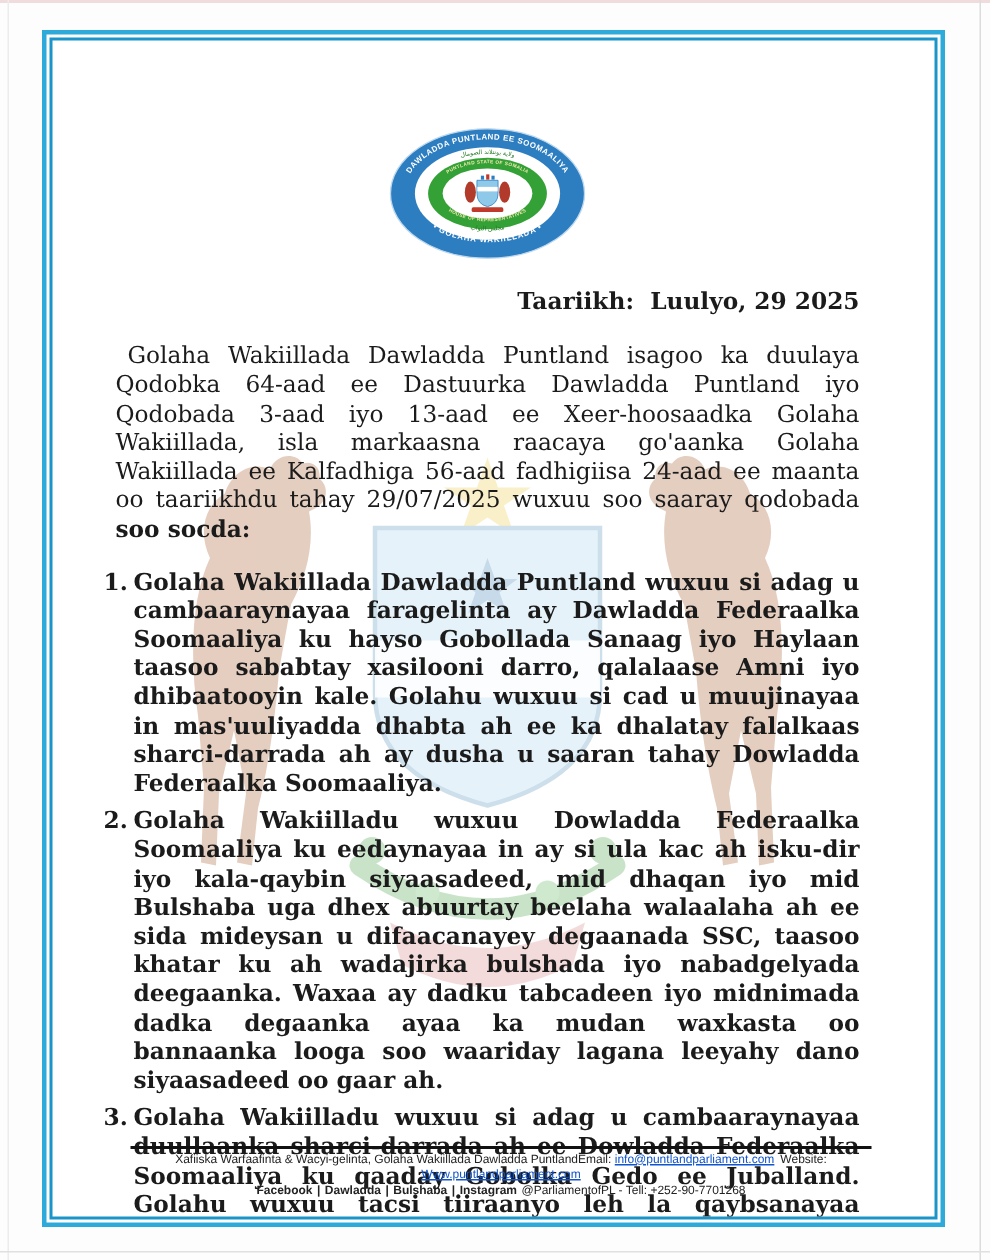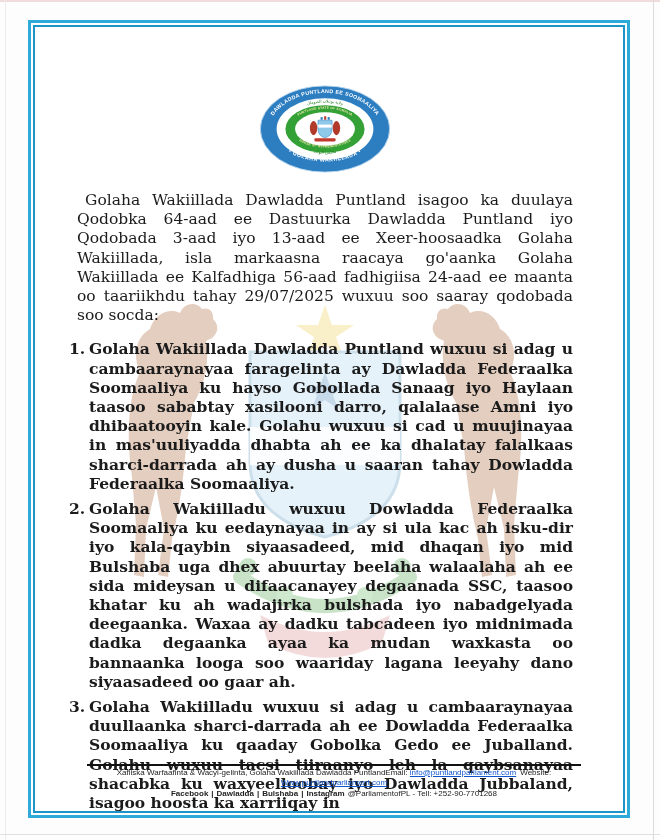--- a/index.html
+++ b/index.html
@@ -143,6 +143,7 @@
 
 
 
+        <div class="date">Taariikh:  Luulyo, 29 2025</div>
 
         <p class="intro"><span>Golaha Wakiillada Dawladda Puntland isagoo ka duulaya Qodobka 64-aad ee Dastuurka Dawladda Puntland iyo Qodobada 3-aad iyo 13-aad ee Xeer-hoosaadka Golaha Wakiillada, isla markaasna raacaya go'aanka Golaha Wakiillada ee Kalfadhiga 56-aad fadhigiisa 24-aad ee maanta oo taariikhdu tahay 29/07/2025 wuxuu soo saaray qodobada </span><span class="b">soo socda:</span></p>
 

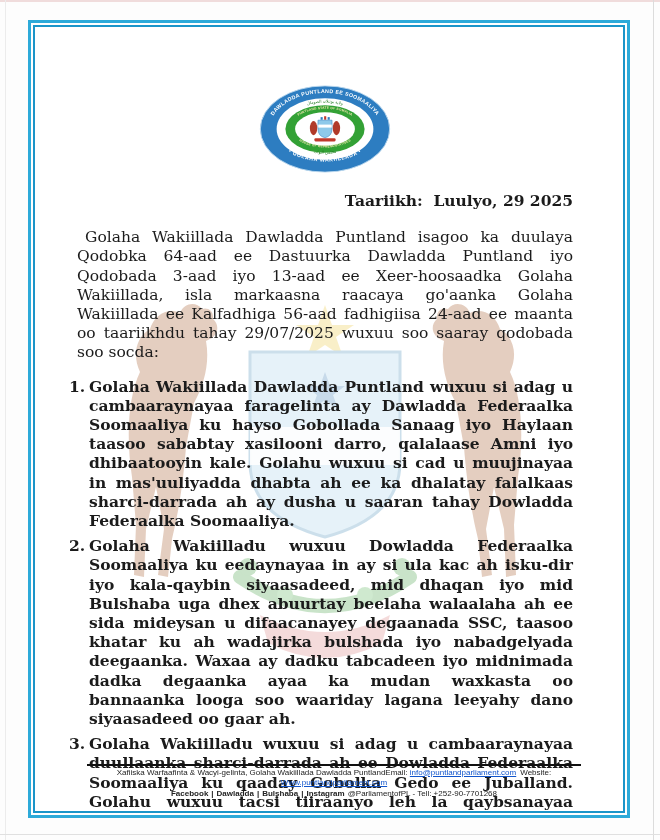--- a/index.html
+++ b/index.html
@@ -33,7 +33,7 @@
   .date{font-weight:bold;text-align:right;margin-top:18px;white-space:pre;}
 
   .intro{margin:18px 0 0 0;text-align:justify;text-indent:8px;}
-  .b{font-weight:normal;}
+  .b{font-weight:bold;}
   .list{margin-top:14px;}
   .item{display:flex;margin-bottom:6px;}
   .num{flex:none;width:20px;margin-left:-8px;font-weight:bold;}

